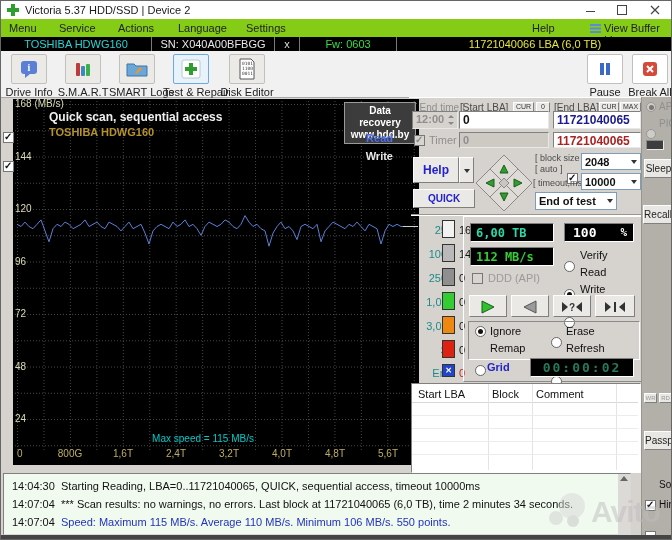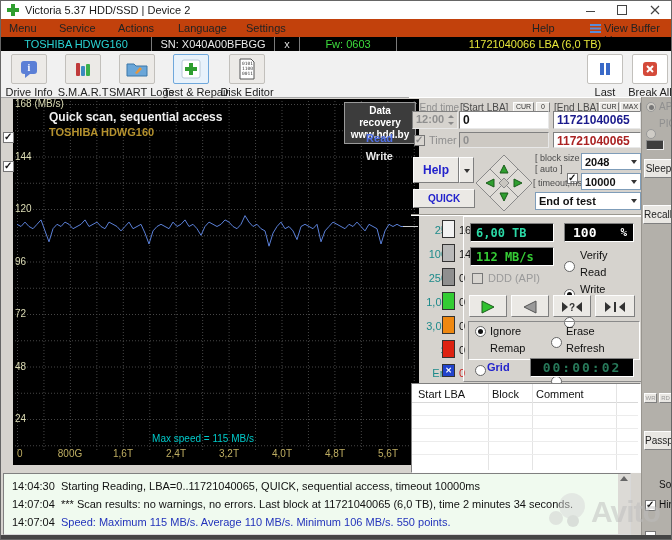--- a/index.html
+++ b/index.html
@@ -10,7 +10,7 @@
   .titlebar{left:0;top:0;width:672px;height:18px;background:#fff;border-bottom:1px solid #e6e6e6;}
   .title-text{left:24px;top:3px;font-size:11px;color:#1a1a1a;}
   .winbtn{top:0;width:26px;height:18px;text-align:center;color:#444;cursor:default;}
-  .menubar{left:0;top:18px;width:672px;height:18px;background:#c2410c;}
+  .menubar{left:0;top:18px;width:672px;height:18px;background:#84cc16;}
   .menu-item{top:3px;color:#222;}
   .infobar{left:0;top:36px;width:672px;height:14px;background:#000;display:flex;align-items:center;}
   .seg{height:14px;line-height:14px;text-align:center;border-right:1px solid #7a7a7a;white-space:nowrap;overflow:hidden;}

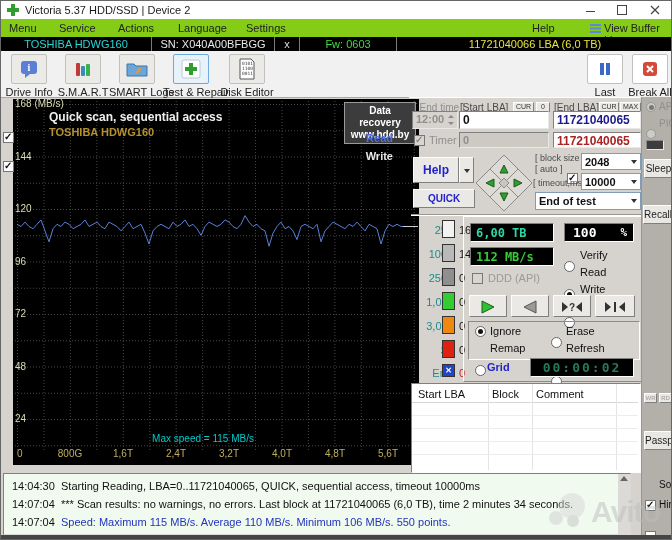--- a/index.html
+++ b/index.html
@@ -171,7 +171,7 @@
             <rect x="8" y="1" width="4" height="12" fill="#3a6ac8"></rect>
           </svg>
       </div>
-      <div class="lb">Last</div>
+      <div class="lb">Pause</div>
     </div>
     <div class="tbtn" style="left:626px;width:46px">
       <div class="ic" style="background:#fff">

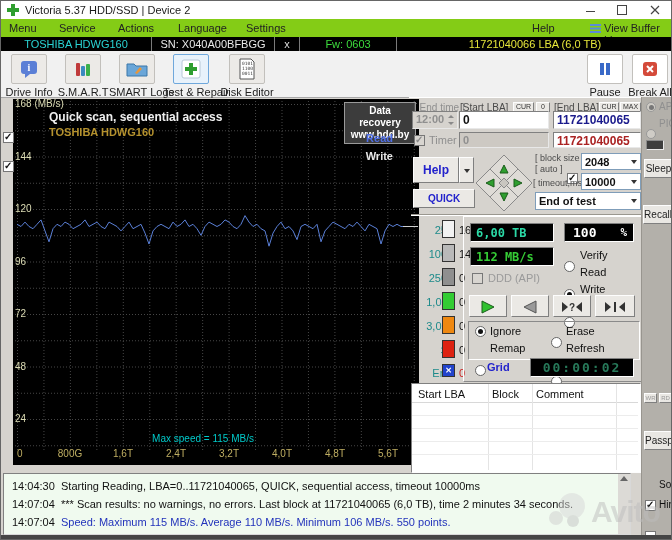--- a/index.html
+++ b/index.html
@@ -304,7 +304,7 @@
       <span class="val">10000</span>
         <div class="arrow-dn" style="margin-right:3px"></div>
     </div>
-    <div class="abs sel-box" style="left:126px;top:94px;width:106px;height:18px">
+    <div class="abs sel-box" style="left:126px;top:94px;width:82px;height:18px">
       <span class="val">End of test</span>
         <div class="arrow-dn" style="margin-right:3px"></div>
     </div>

